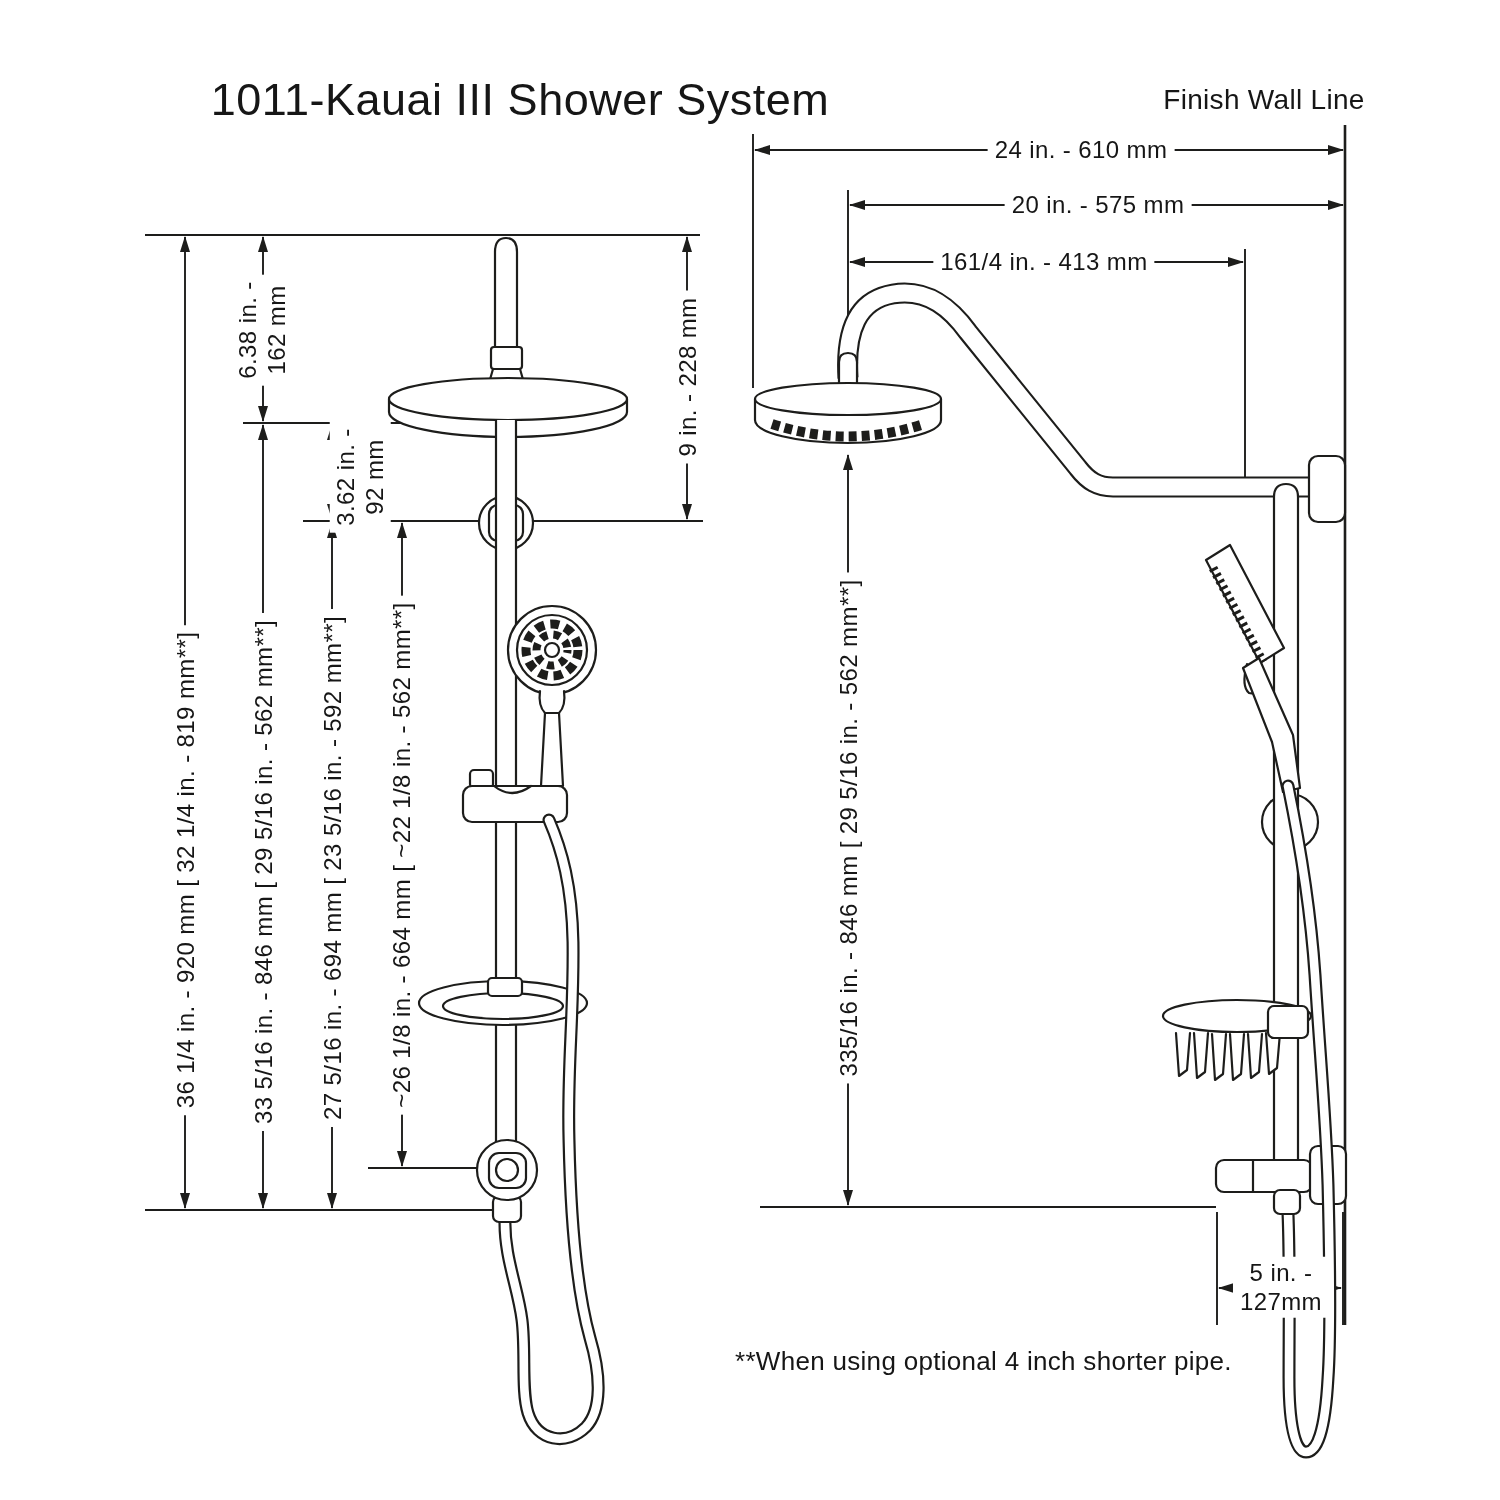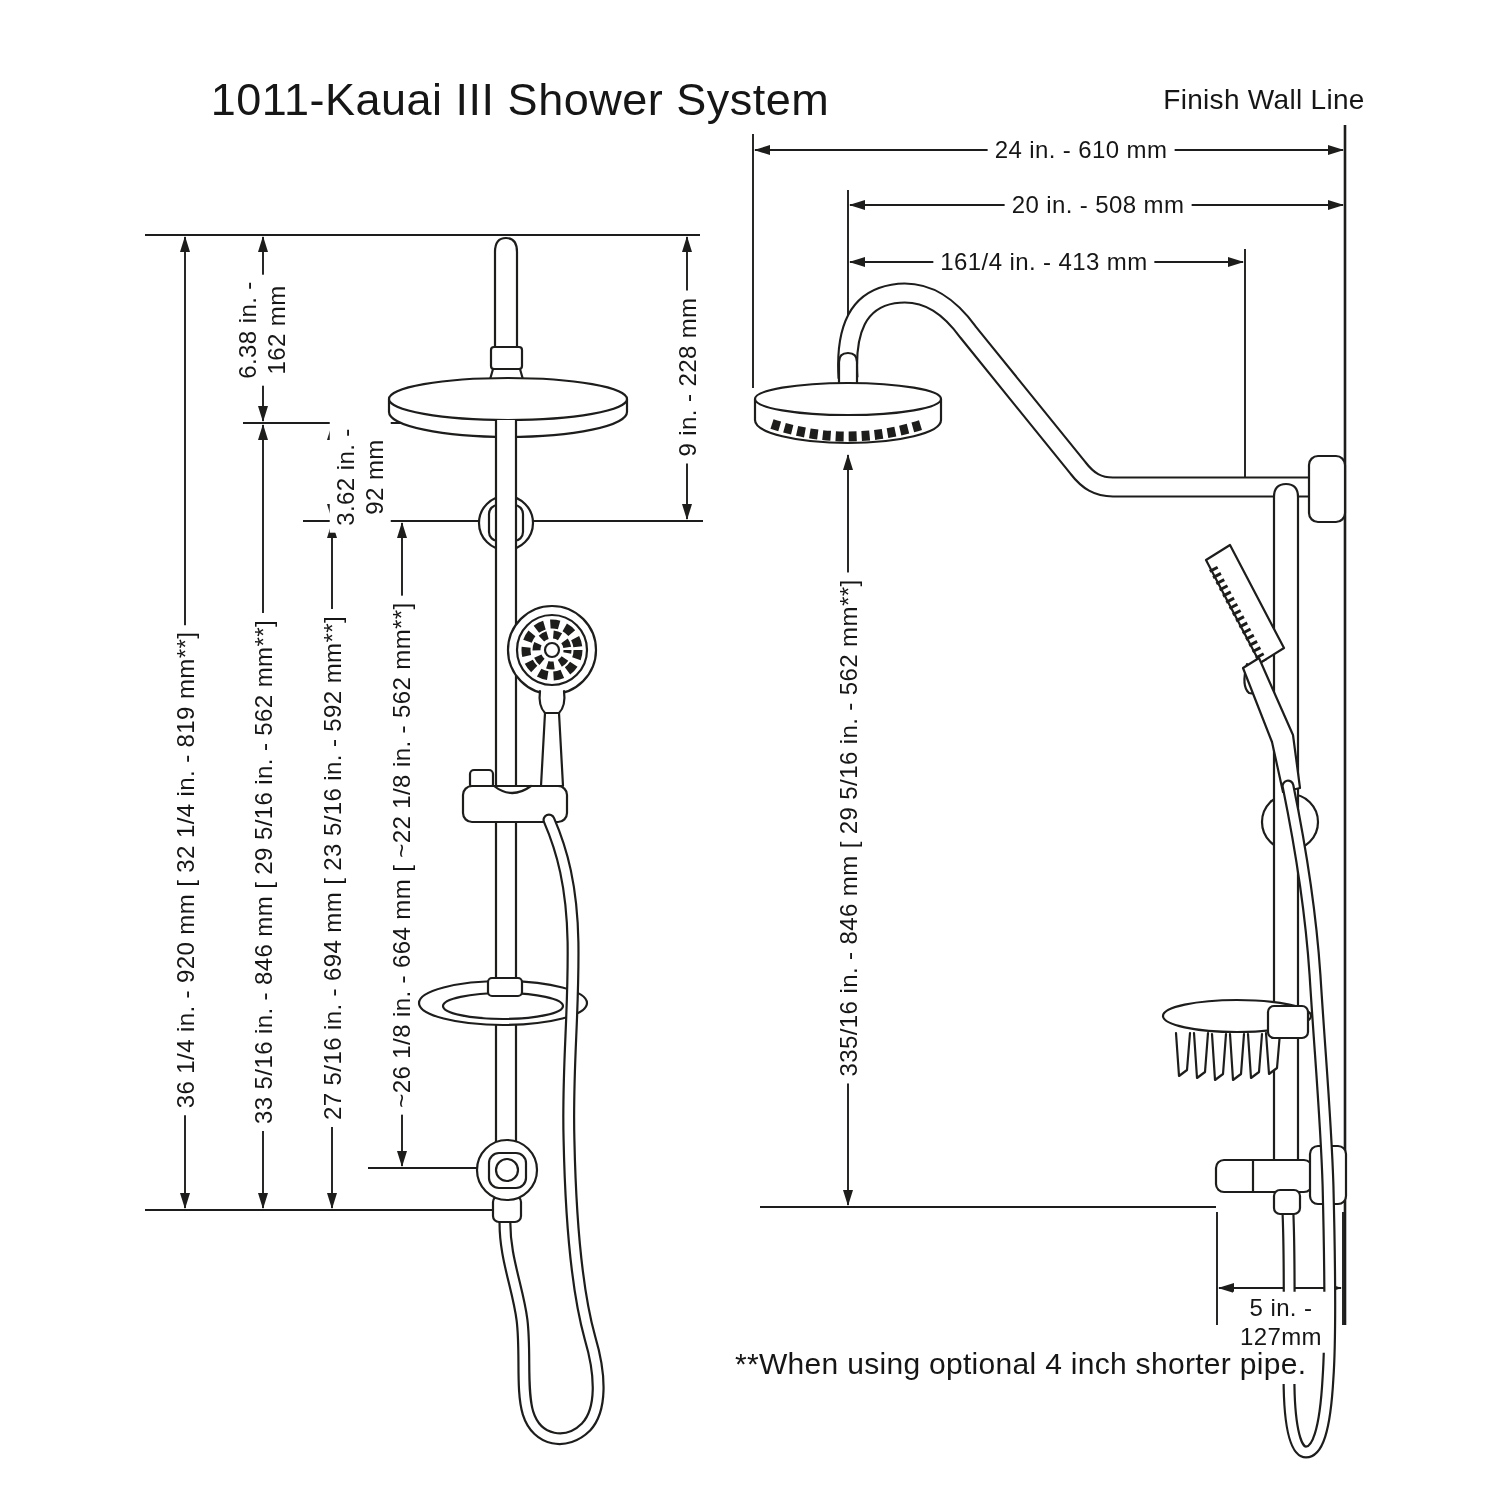--- a/index.html
+++ b/index.html
@@ -178,7 +178,7 @@
 <div class="lbl wall ctr" style="left:1246px;top:100px;">Finish Wall Line</div>
 
 <div class="lbl dimtxt ctr" style="left:1049px;top:150px;margin-left:32px;">24 in. - 610 mm</div>
-<div class="lbl dimtxt ctr" style="left:1098px;top:205px;">20 in. - 508 mm</div>
+<div class="lbl dimtxt ctr" style="left:1098px;top:205px;">20 in. - 575 mm</div>
 <div class="lbl dimtxt ctr" style="left:1044px;top:262px;text-align:center;">161/4 in. - 413 mm</div>
 
 <div class="lbl dimtxt rot" style="left:262px;top:330px;">

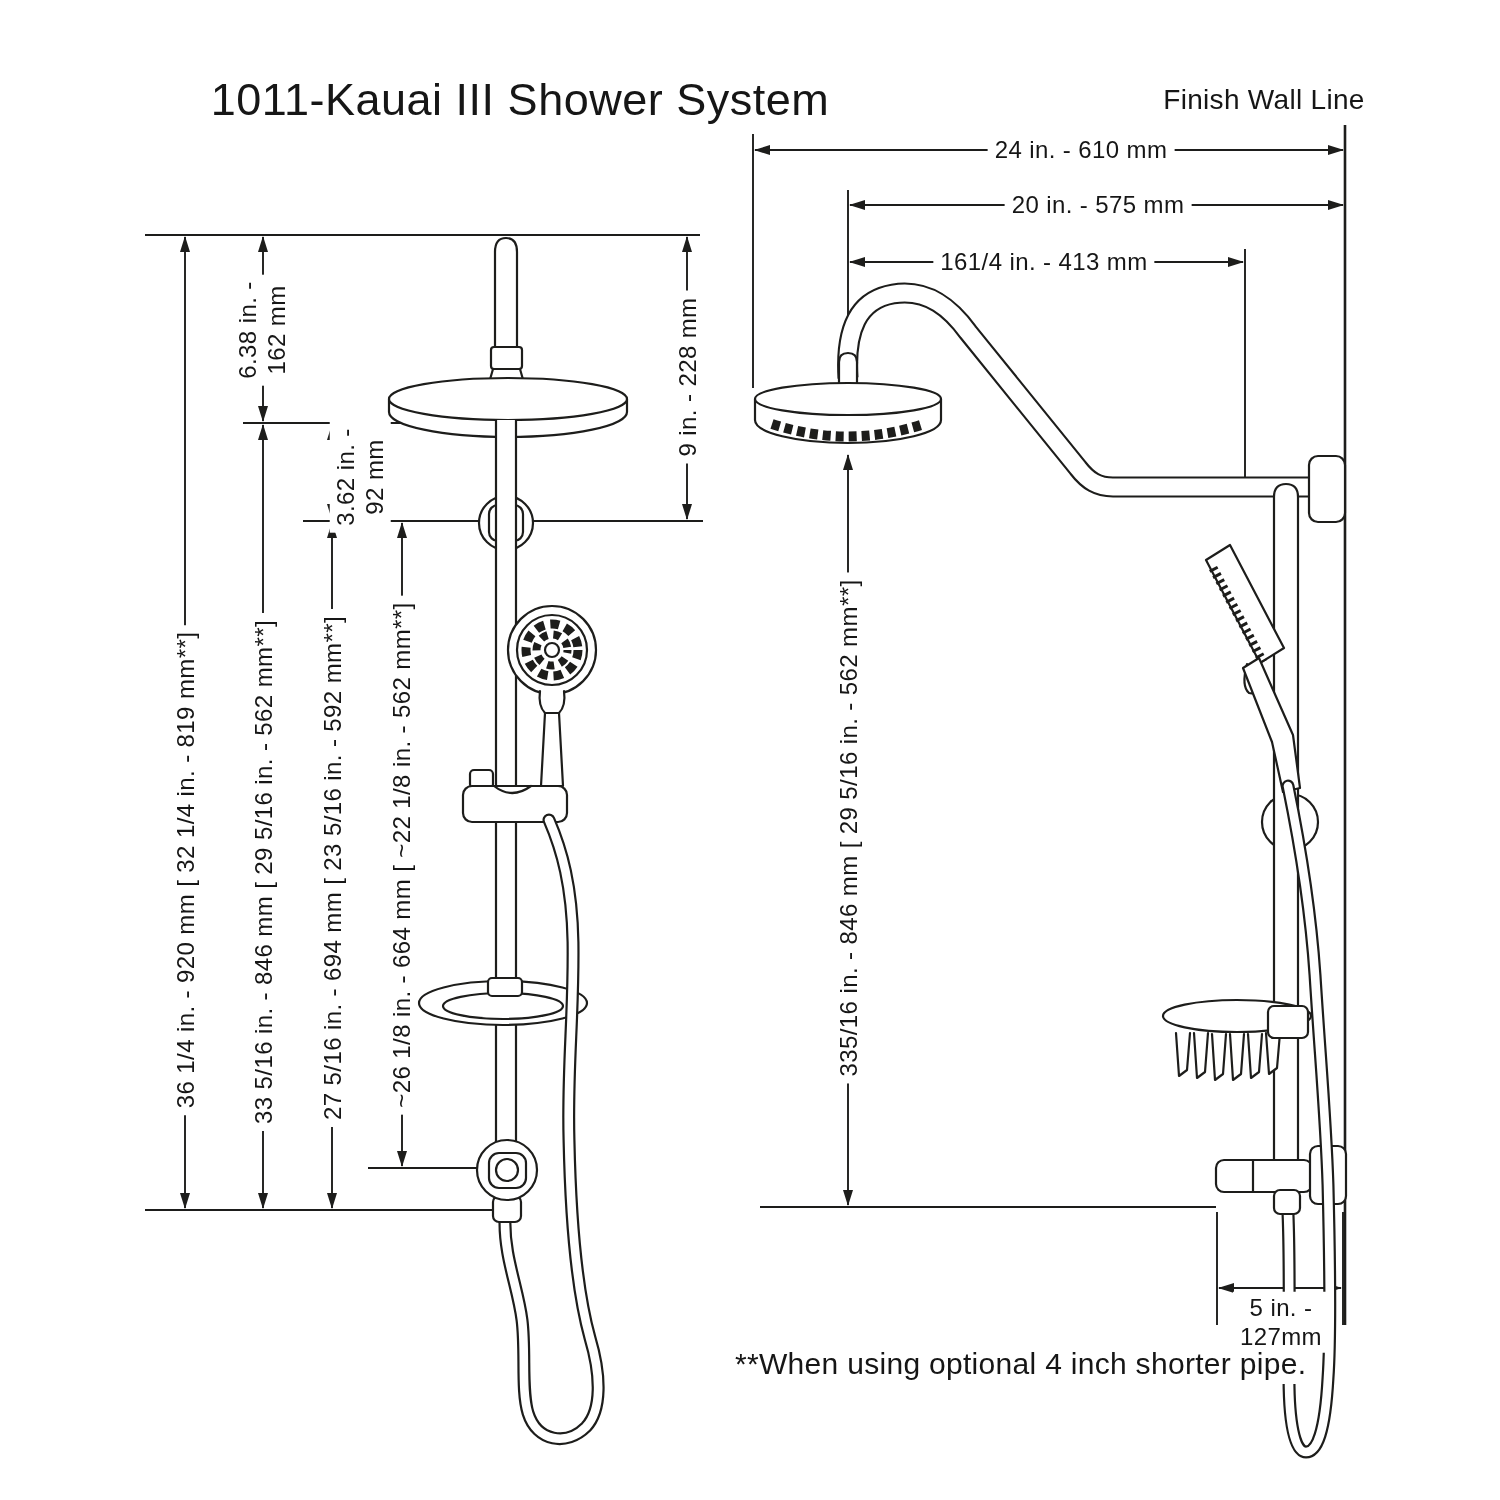--- a/index.html
+++ b/index.html
@@ -197,7 +197,7 @@
 <div class="lbl dimtxt rot" style="left:402px;top:855px;">~26 1/8 in. - 664 mm [ ~22 1/8 in. - 562 mm**]</div>
 <div class="lbl dimtxt rot" style="left:849px;top:828px;">335/16 in. - 846 mm [ 29 5/16 in. - 562 mm**]</div>
 
-<div class="lbl dimtxt ctr" style="left:1281px;top:1322px;">
+<div class="lbl dimtxt ctr" style="left:1281px;top:1287px;">
   <span style="display:block">5 in. -</span>
   <span style="display:block">127mm</span>
 </div>

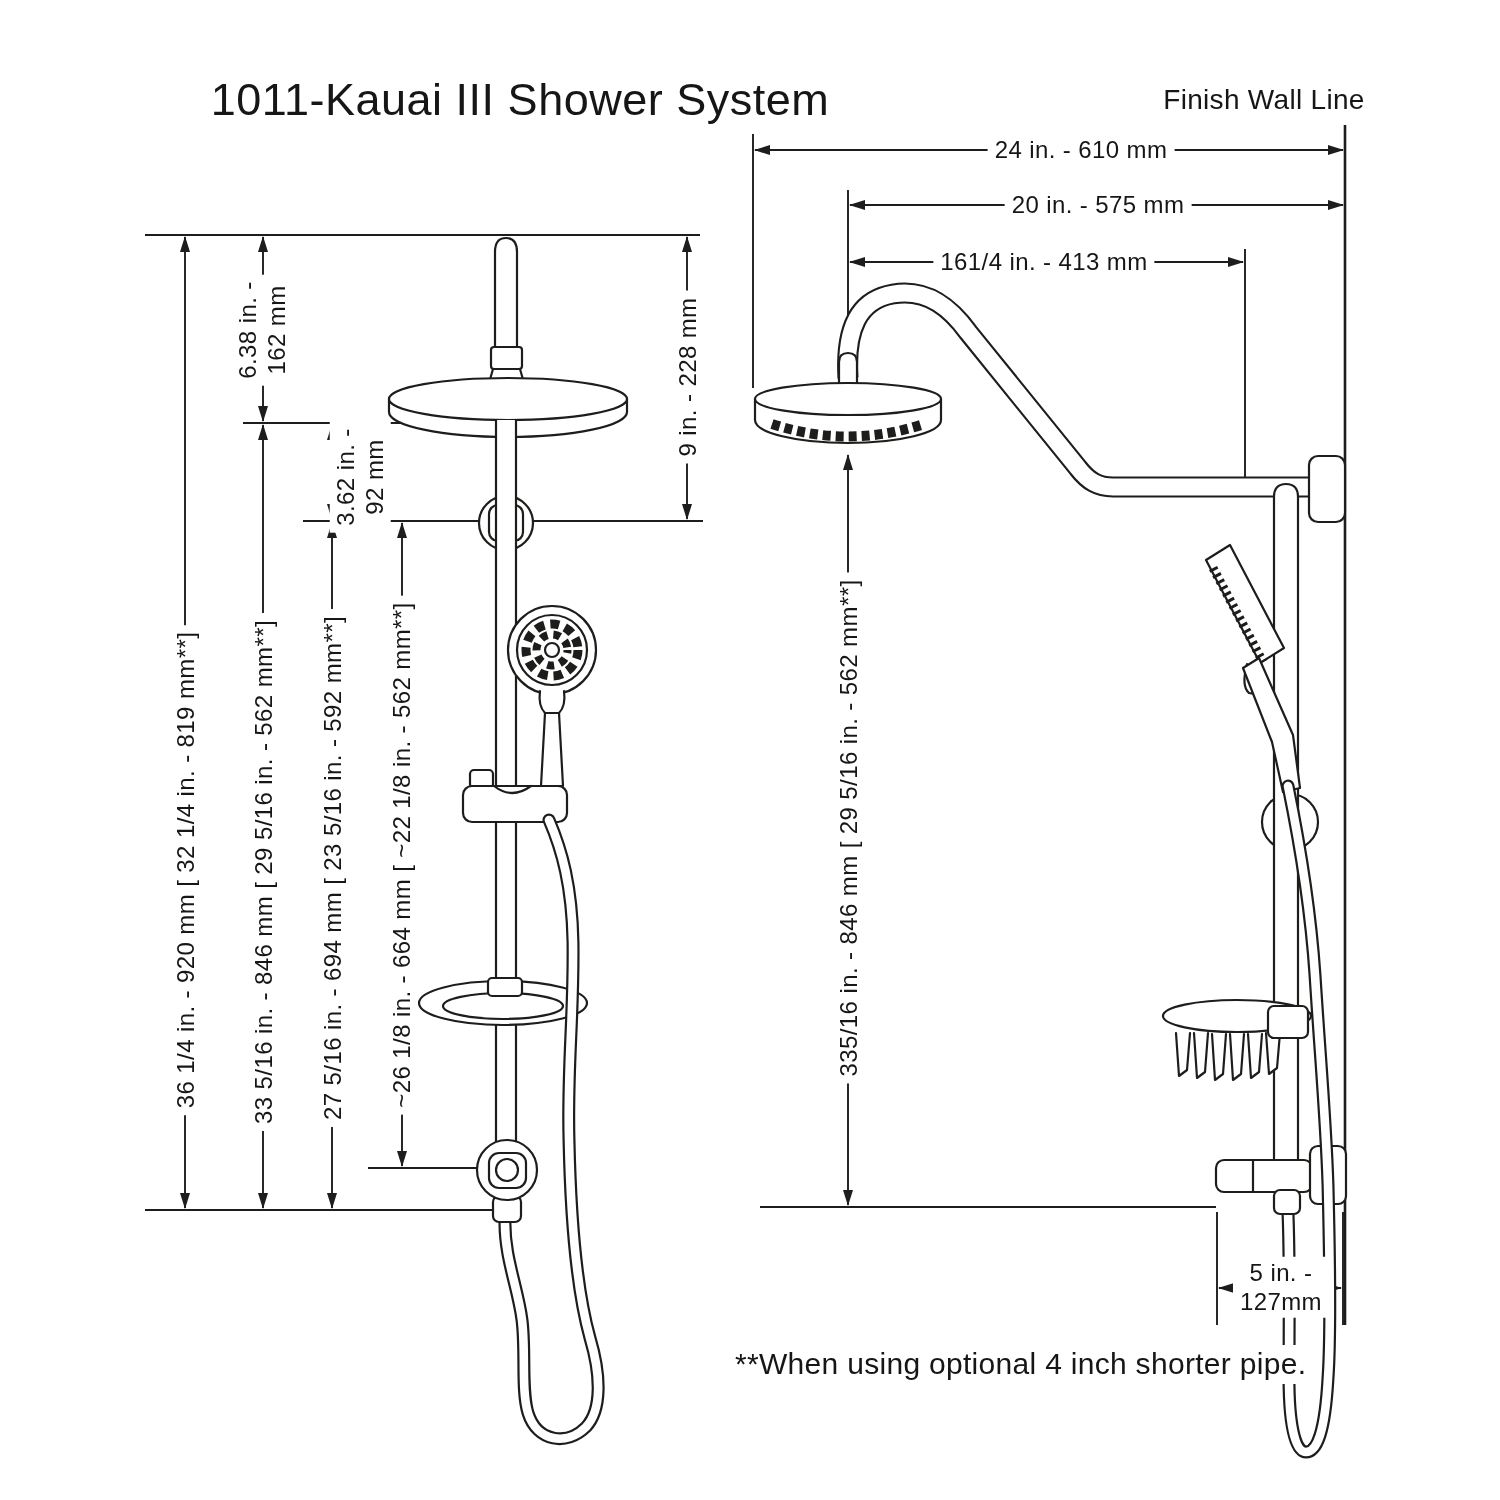--- a/index.html
+++ b/index.html
@@ -13,7 +13,7 @@
   .title{font-size:45px;font-weight:500;letter-spacing:.5px;}
   .wall{font-size:28px;letter-spacing:.3px;margin-left:18px;}
   .dimtxt{font-size:24px;letter-spacing:.4px;}
-  .foot{font-size:30px;letter-spacing:.3px;}
+  .foot{font-size:26px;letter-spacing:.3px;}
   .dim line, .dim path{stroke:#1d1d1b;stroke-width:1.9;fill:none;}
   .ref{stroke:#1d1d1b;stroke-width:1.9;fill:none;}
   .wline{stroke:#1d1d1b;stroke-width:2.6;fill:none;}

